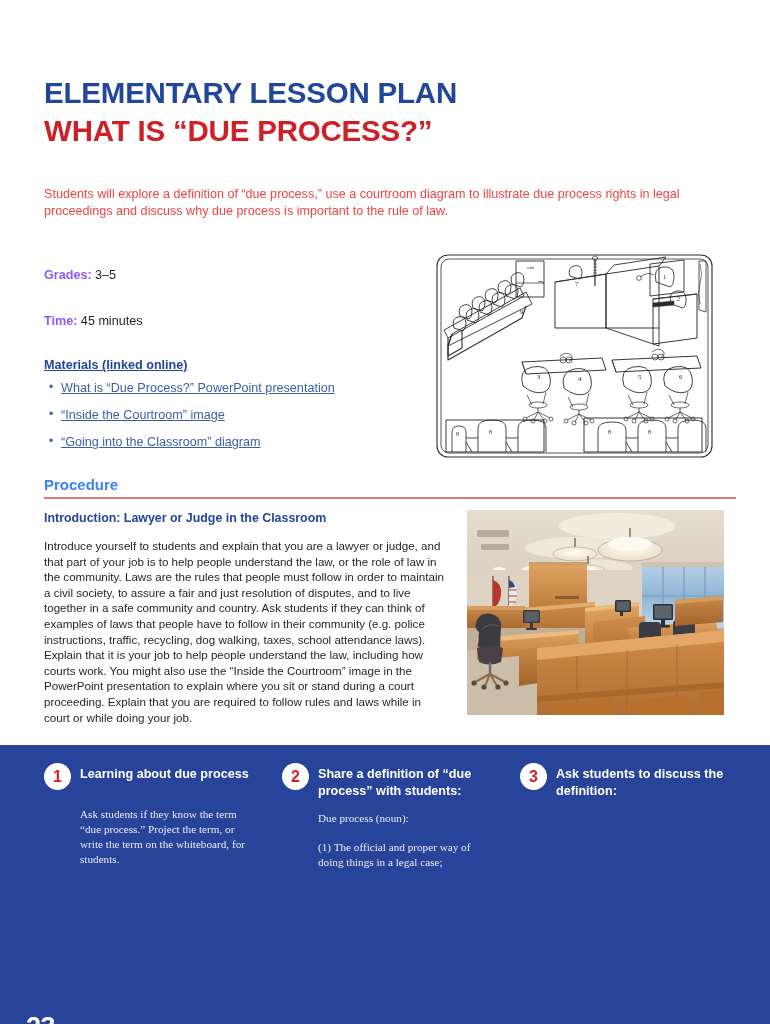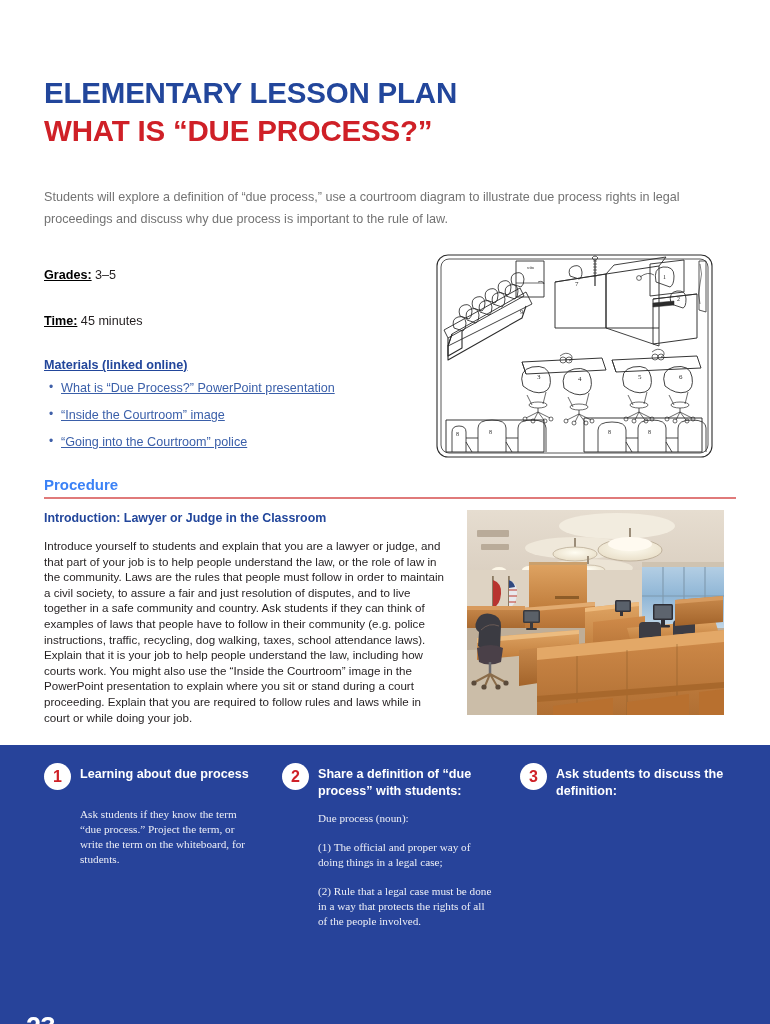--- a/index.html
+++ b/index.html
@@ -55,8 +55,8 @@
     top: 186px;
     width: 692px;
     font-size: 12.6px;
-    line-height: 22px;
-    color: #737373;
+    line-height: 17px;
+    color: #ef4444;
   }
 
   

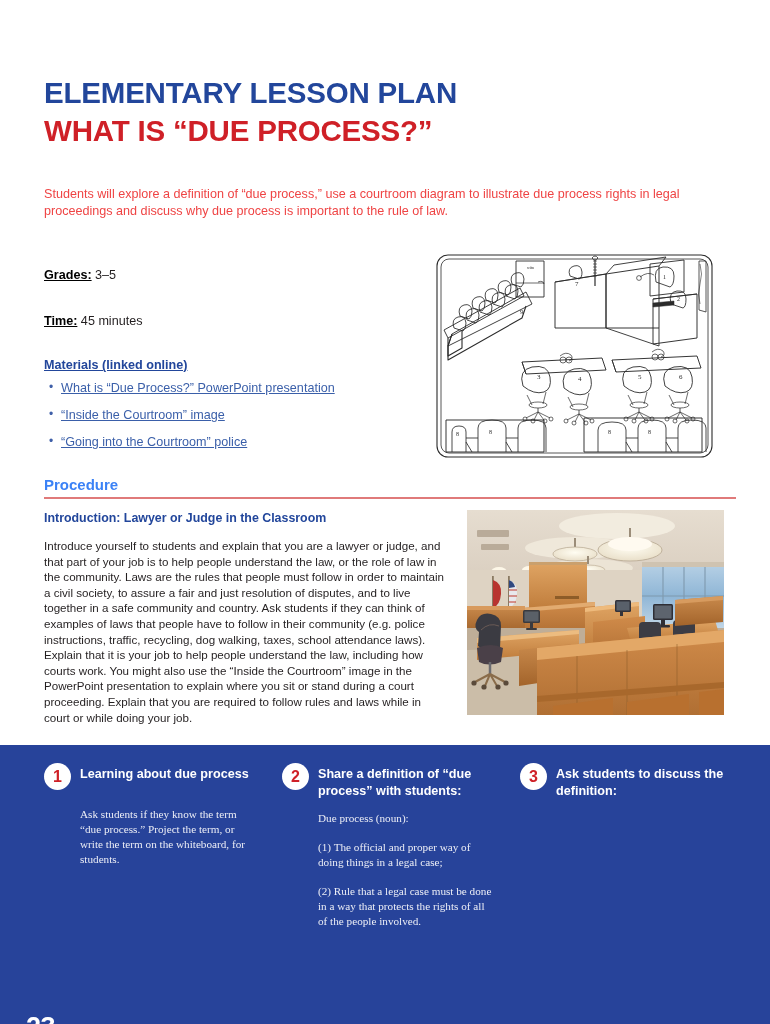--- a/index.html
+++ b/index.html
@@ -73,9 +73,8 @@
     margin-bottom: 28px;
   }
   .meta-label {
-    color: #000000;
-    font-weight: bold;
-    text-decoration: underline;
+    color: #8b5cf6;
+    font-weight: bold;
   }
   .meta-value { color: #231f20; }
 

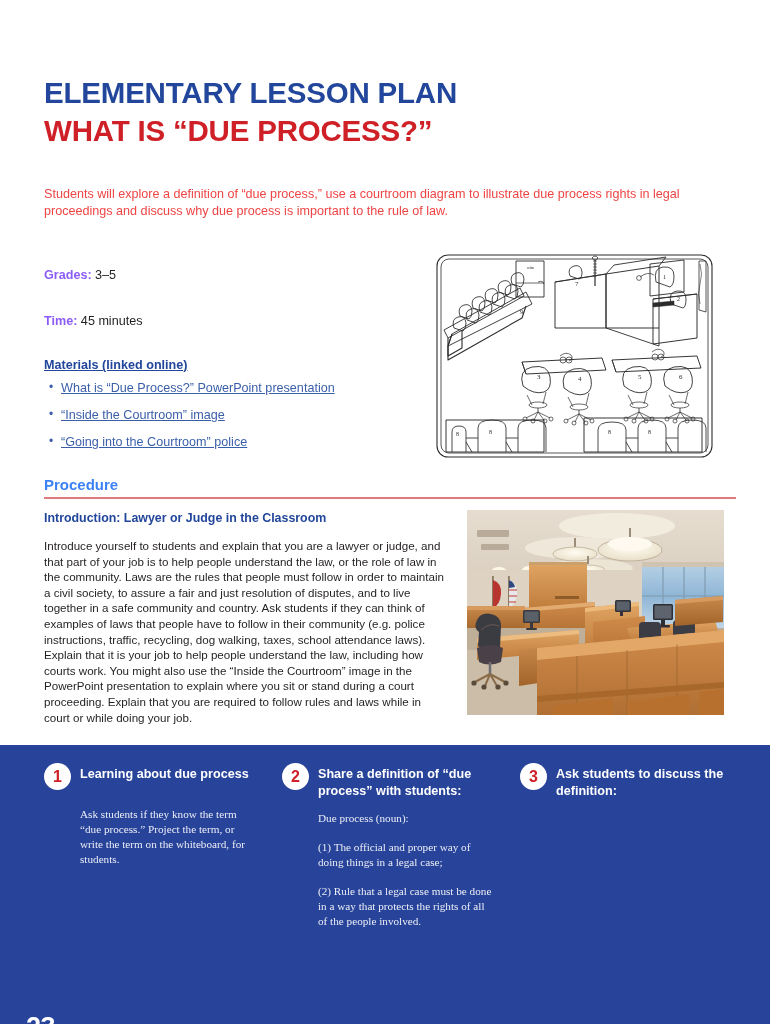--- a/index.html
+++ b/index.html
@@ -279,7 +279,7 @@
       </li>
       <li>
         <span class="bullet">•</span>
-        <span class="link">“Going into the Courtroom” police</span>
+        <span class="link">“Going into the Classroom” diagram</span>
       </li>
     </ul>
   </div>

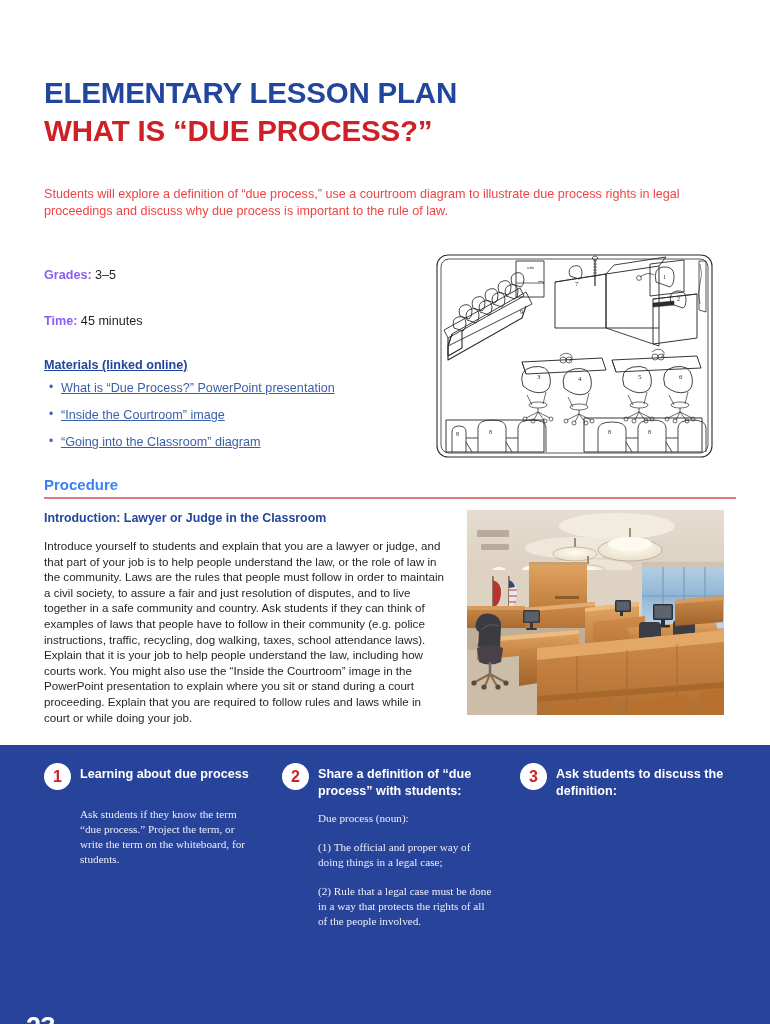--- a/index.html
+++ b/index.html
@@ -619,7 +619,6 @@
       <div class="step-body">
         <p>Due process (noun):</p>
         <p>(1) The official and proper way of doing things in a legal case;</p>
-        <p>(2) Rule that a legal case must be done in a way that protects the rights of all of the people involved.</p>
       </div>
     </div>
 

